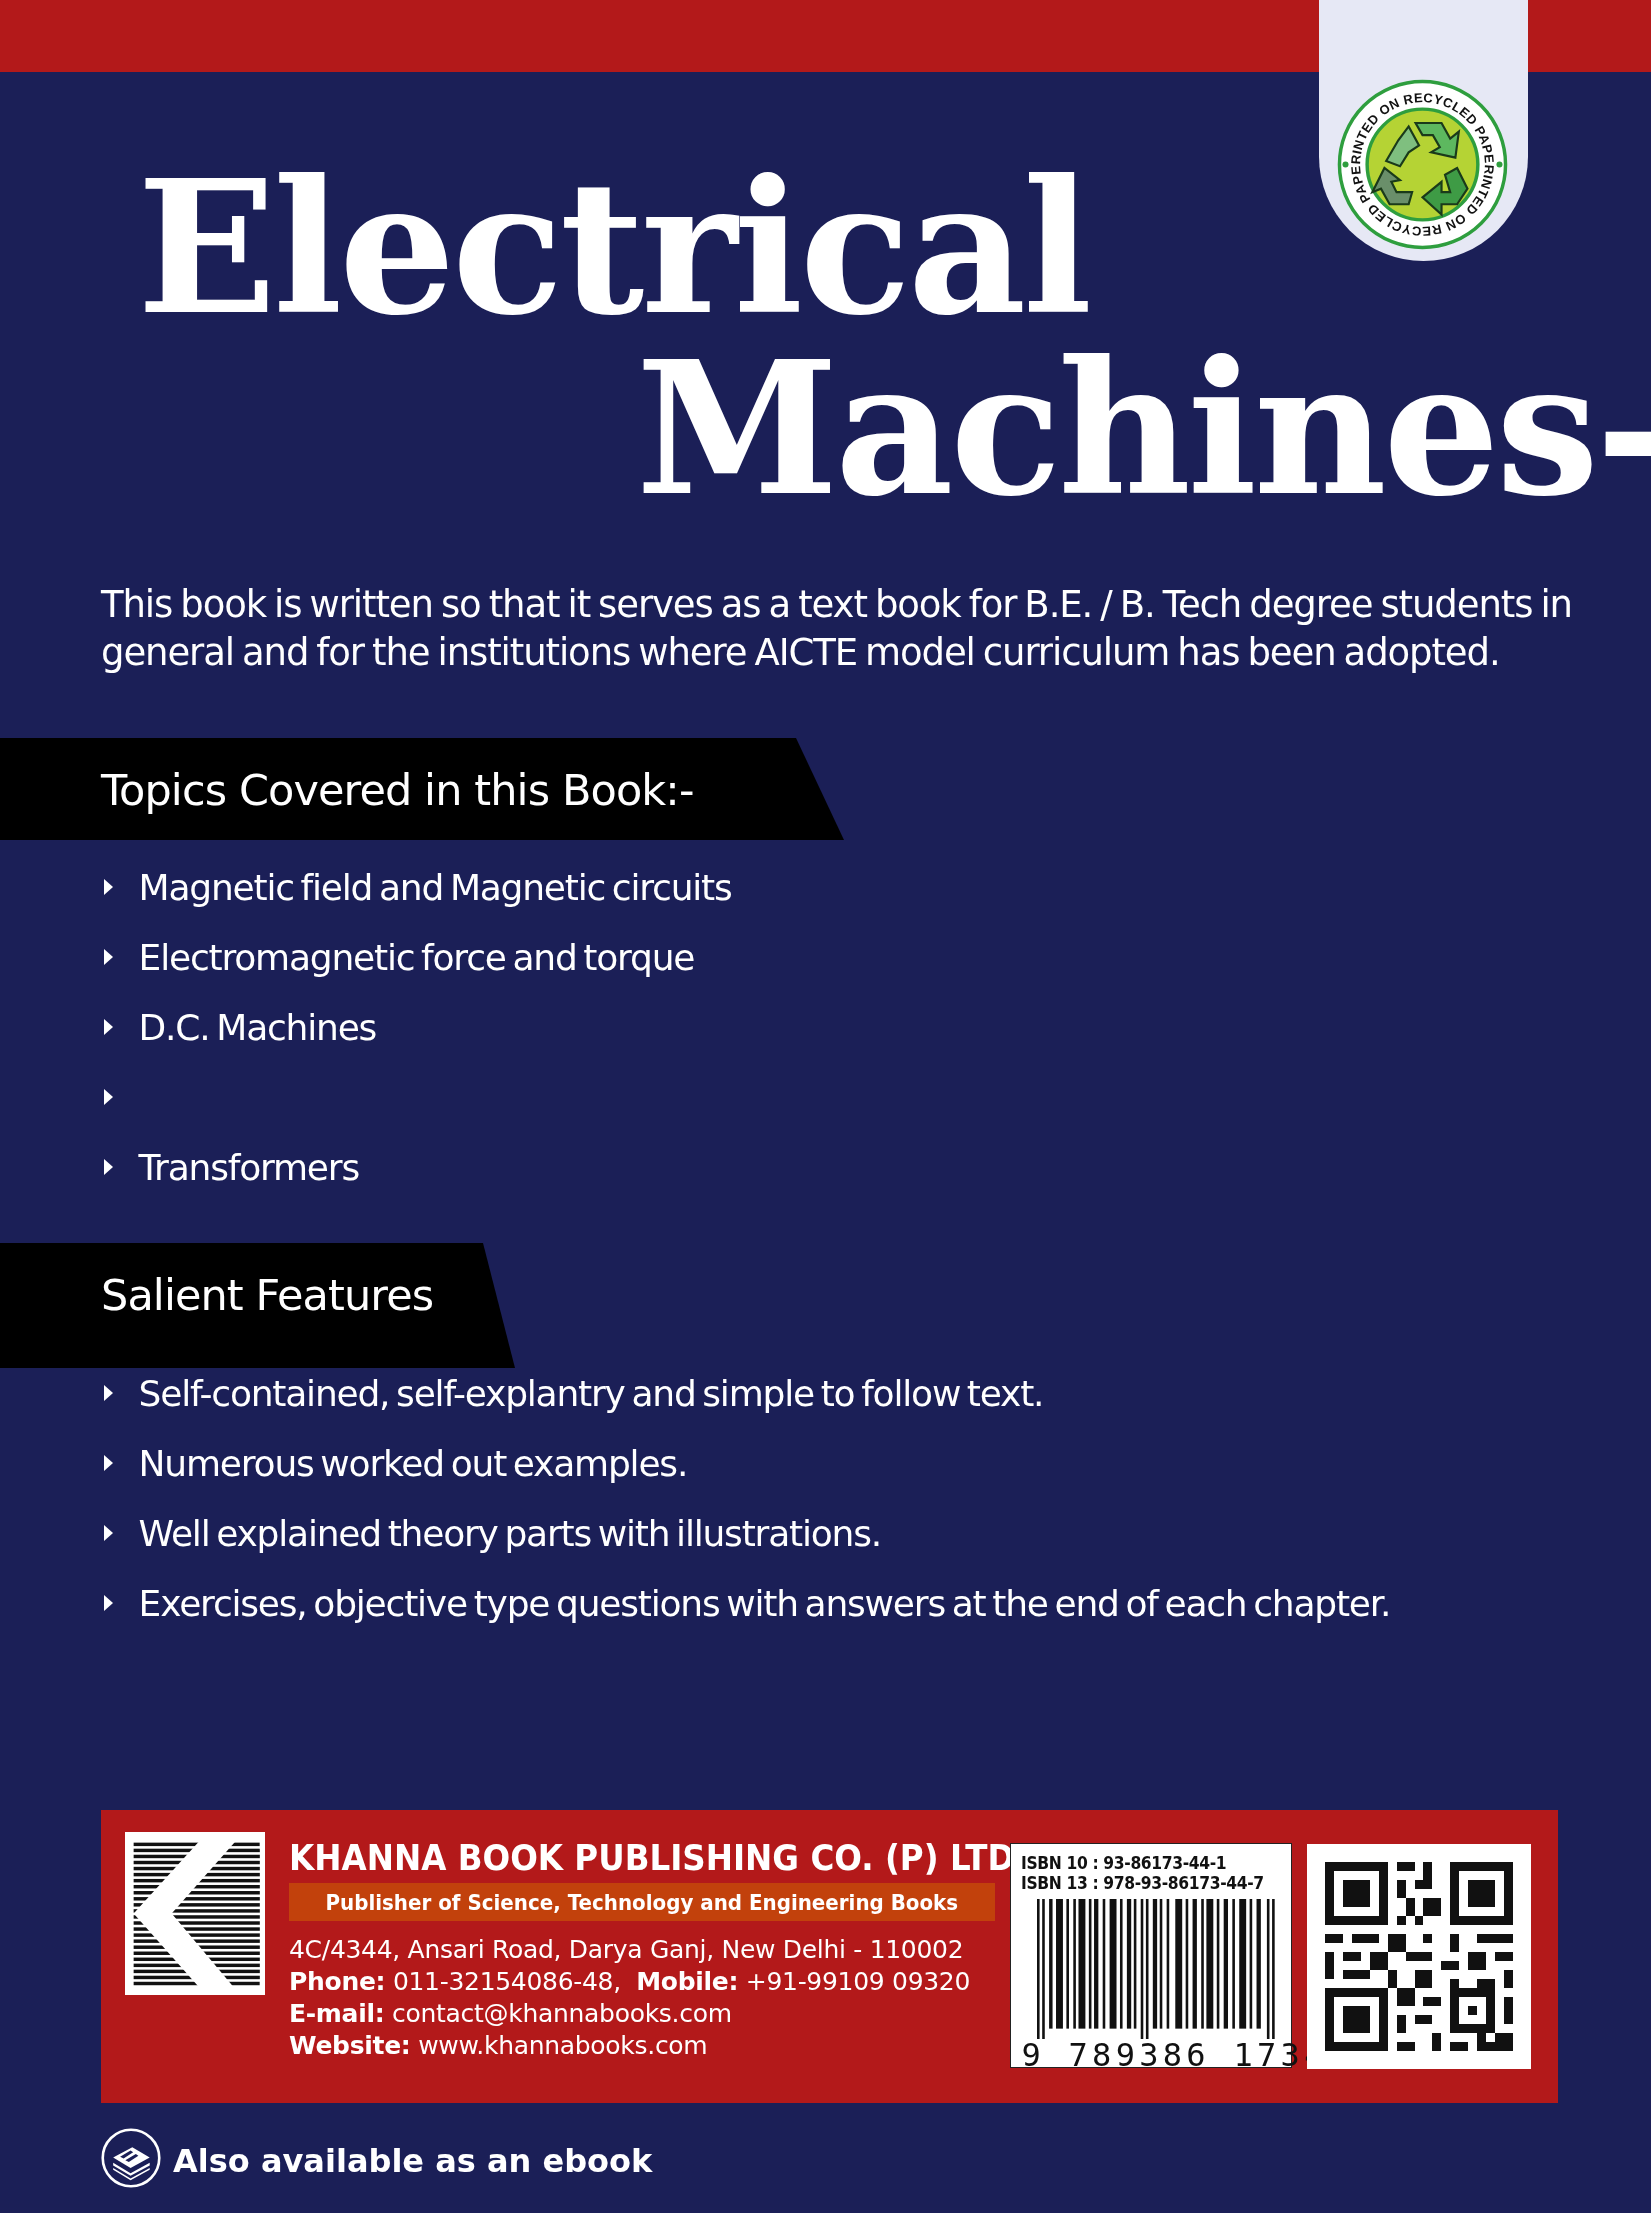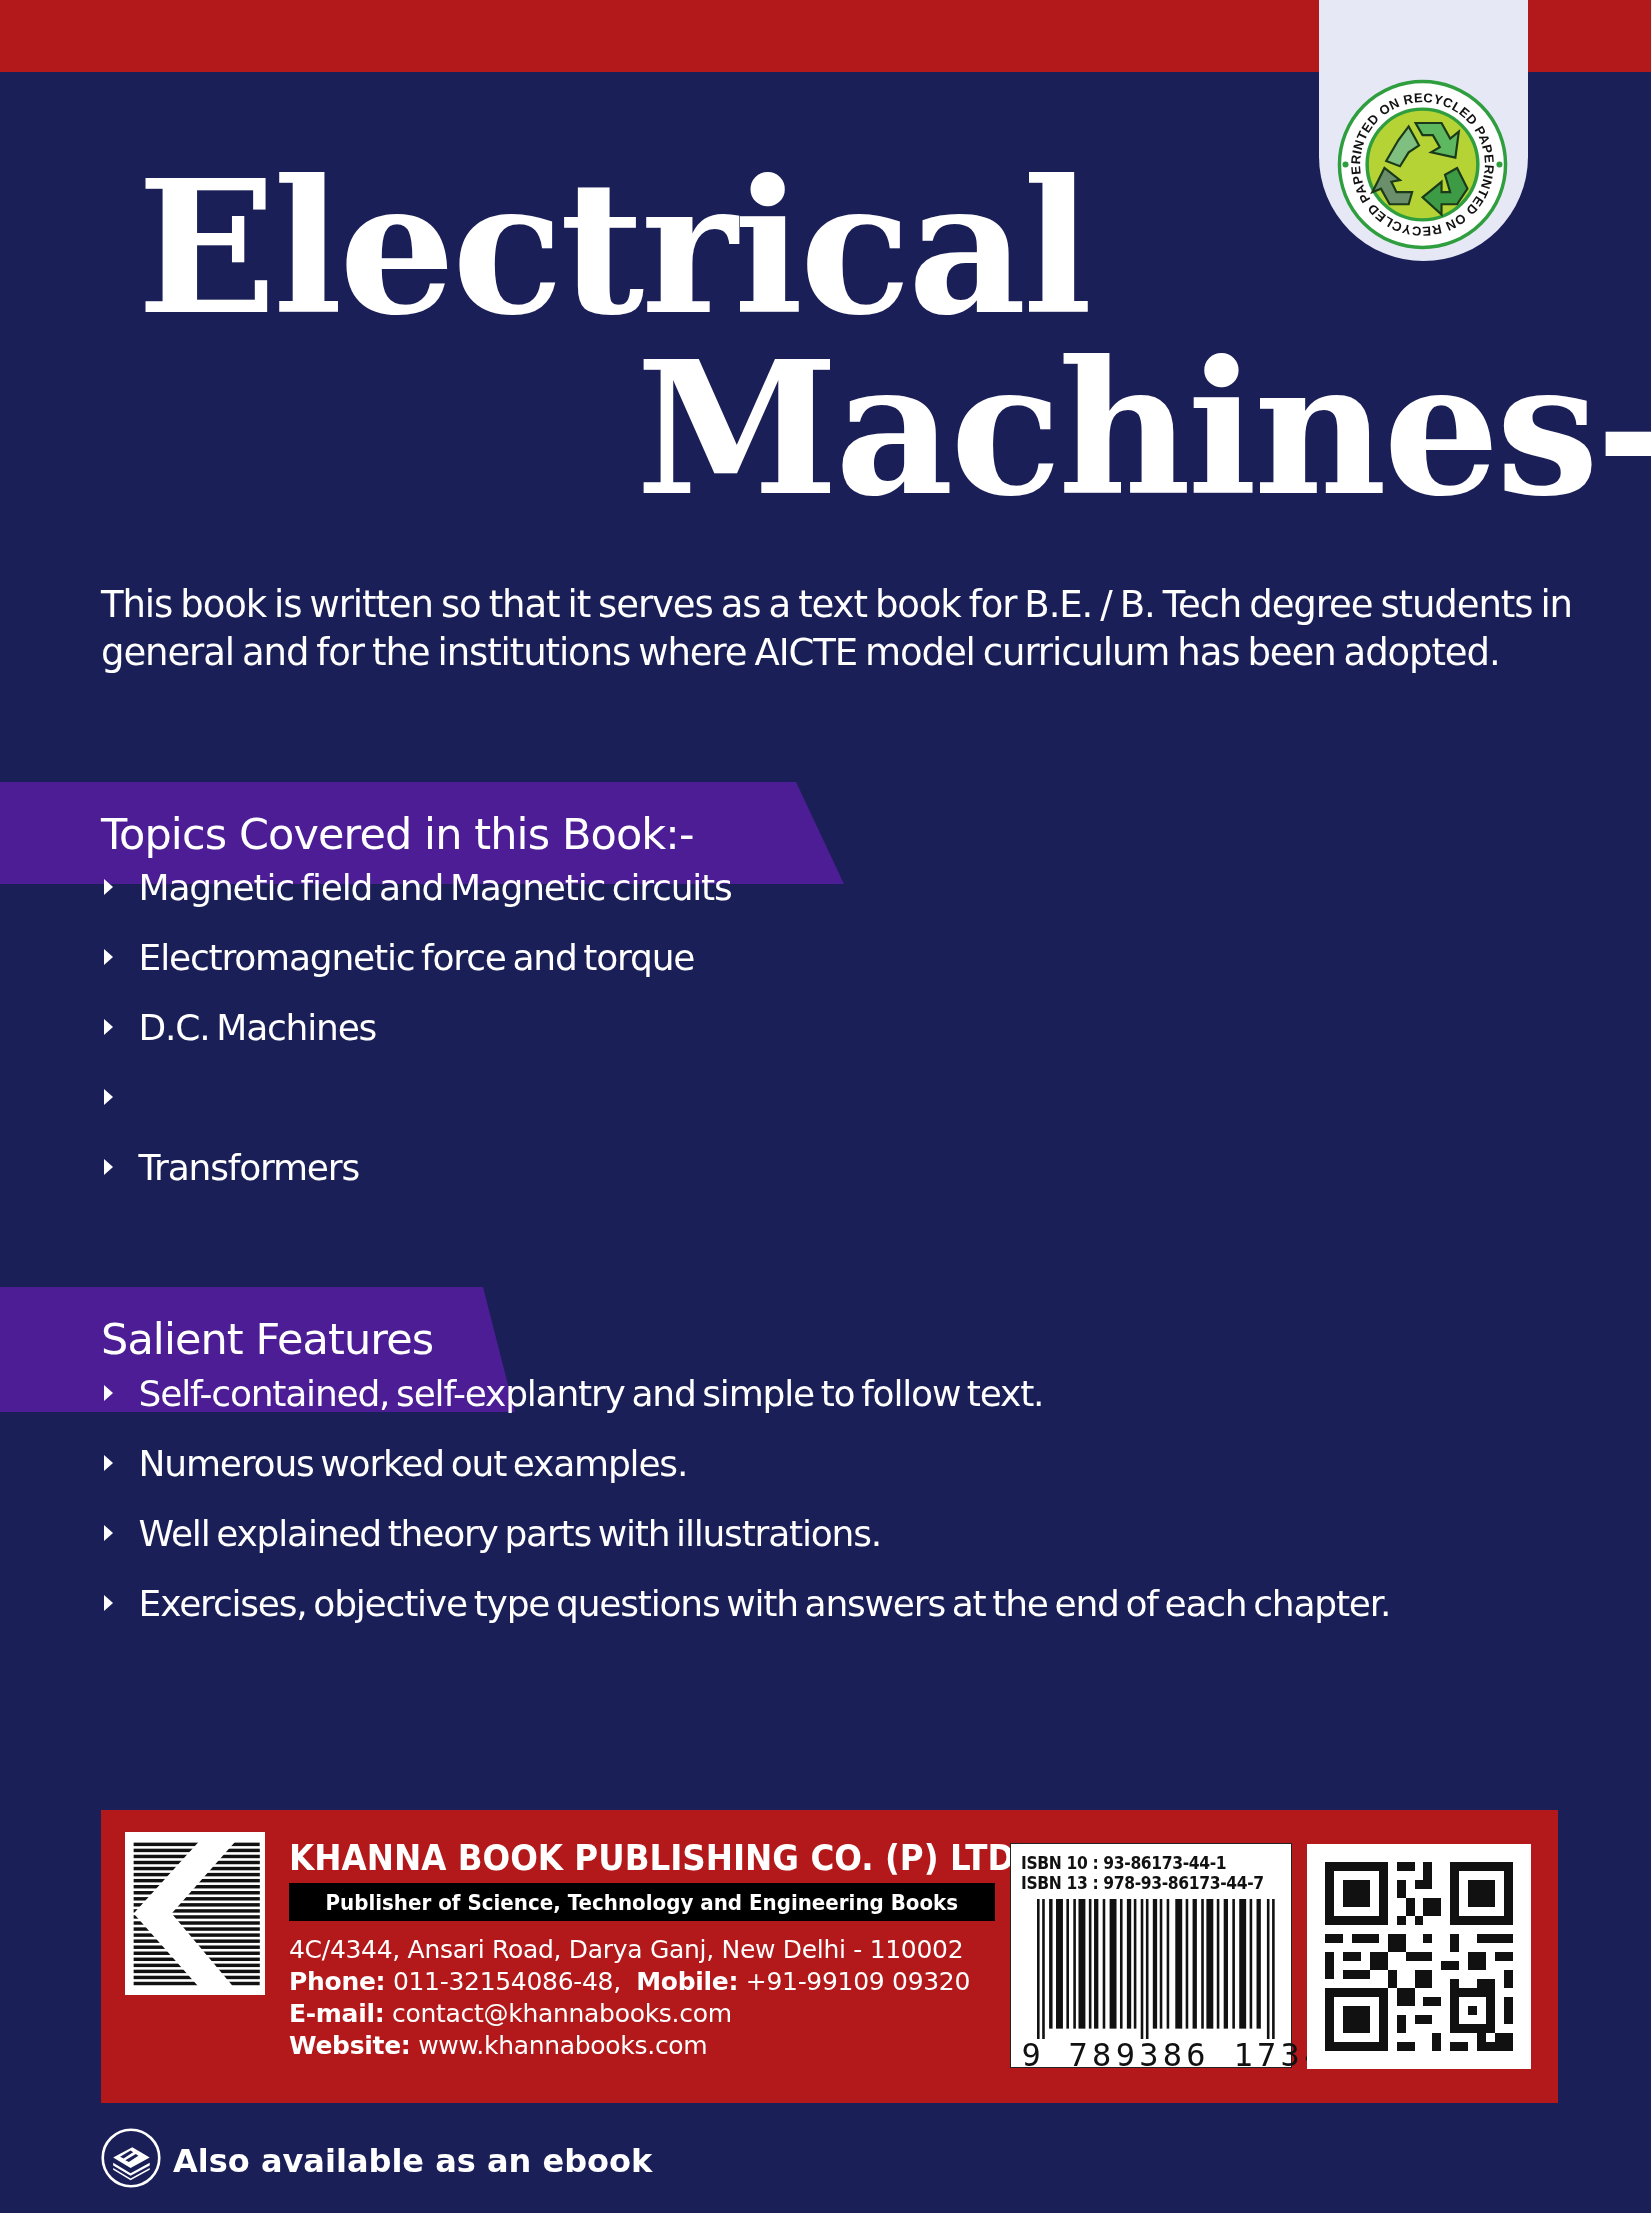--- a/index.html
+++ b/index.html
@@ -12,7 +12,7 @@
   #title-1 { left:97px; top:156px; font-size:183px;margin-left:40px; }
   #title-2 { left:636px; top:337px; font-size:183px; }
   #intro { left:101px; top:581px; width:1487px; font-size:37px; line-height:48px; letter-spacing:-1.1px; word-spacing:-2.6px; }
-  .banner { background:#4c1d95; height:102px;margin-top:44px; }
+  .banner { background:#000000; height:102px; }
   #banner-topics { left:0; top:738px; width:844px; clip-path:polygon(0 0, 796px 0, 844px 100%, 0 100%); }
   #banner-salient { left:0; top:1243px; width:515px; height:125px; clip-path:polygon(0 0, 483px 0, 515px 100%, 0 100%); }
   .banner-text { position:absolute; left:101px; top:26px; font-size:43px; line-height:52px; letter-spacing:-0.9px; white-space:nowrap; }

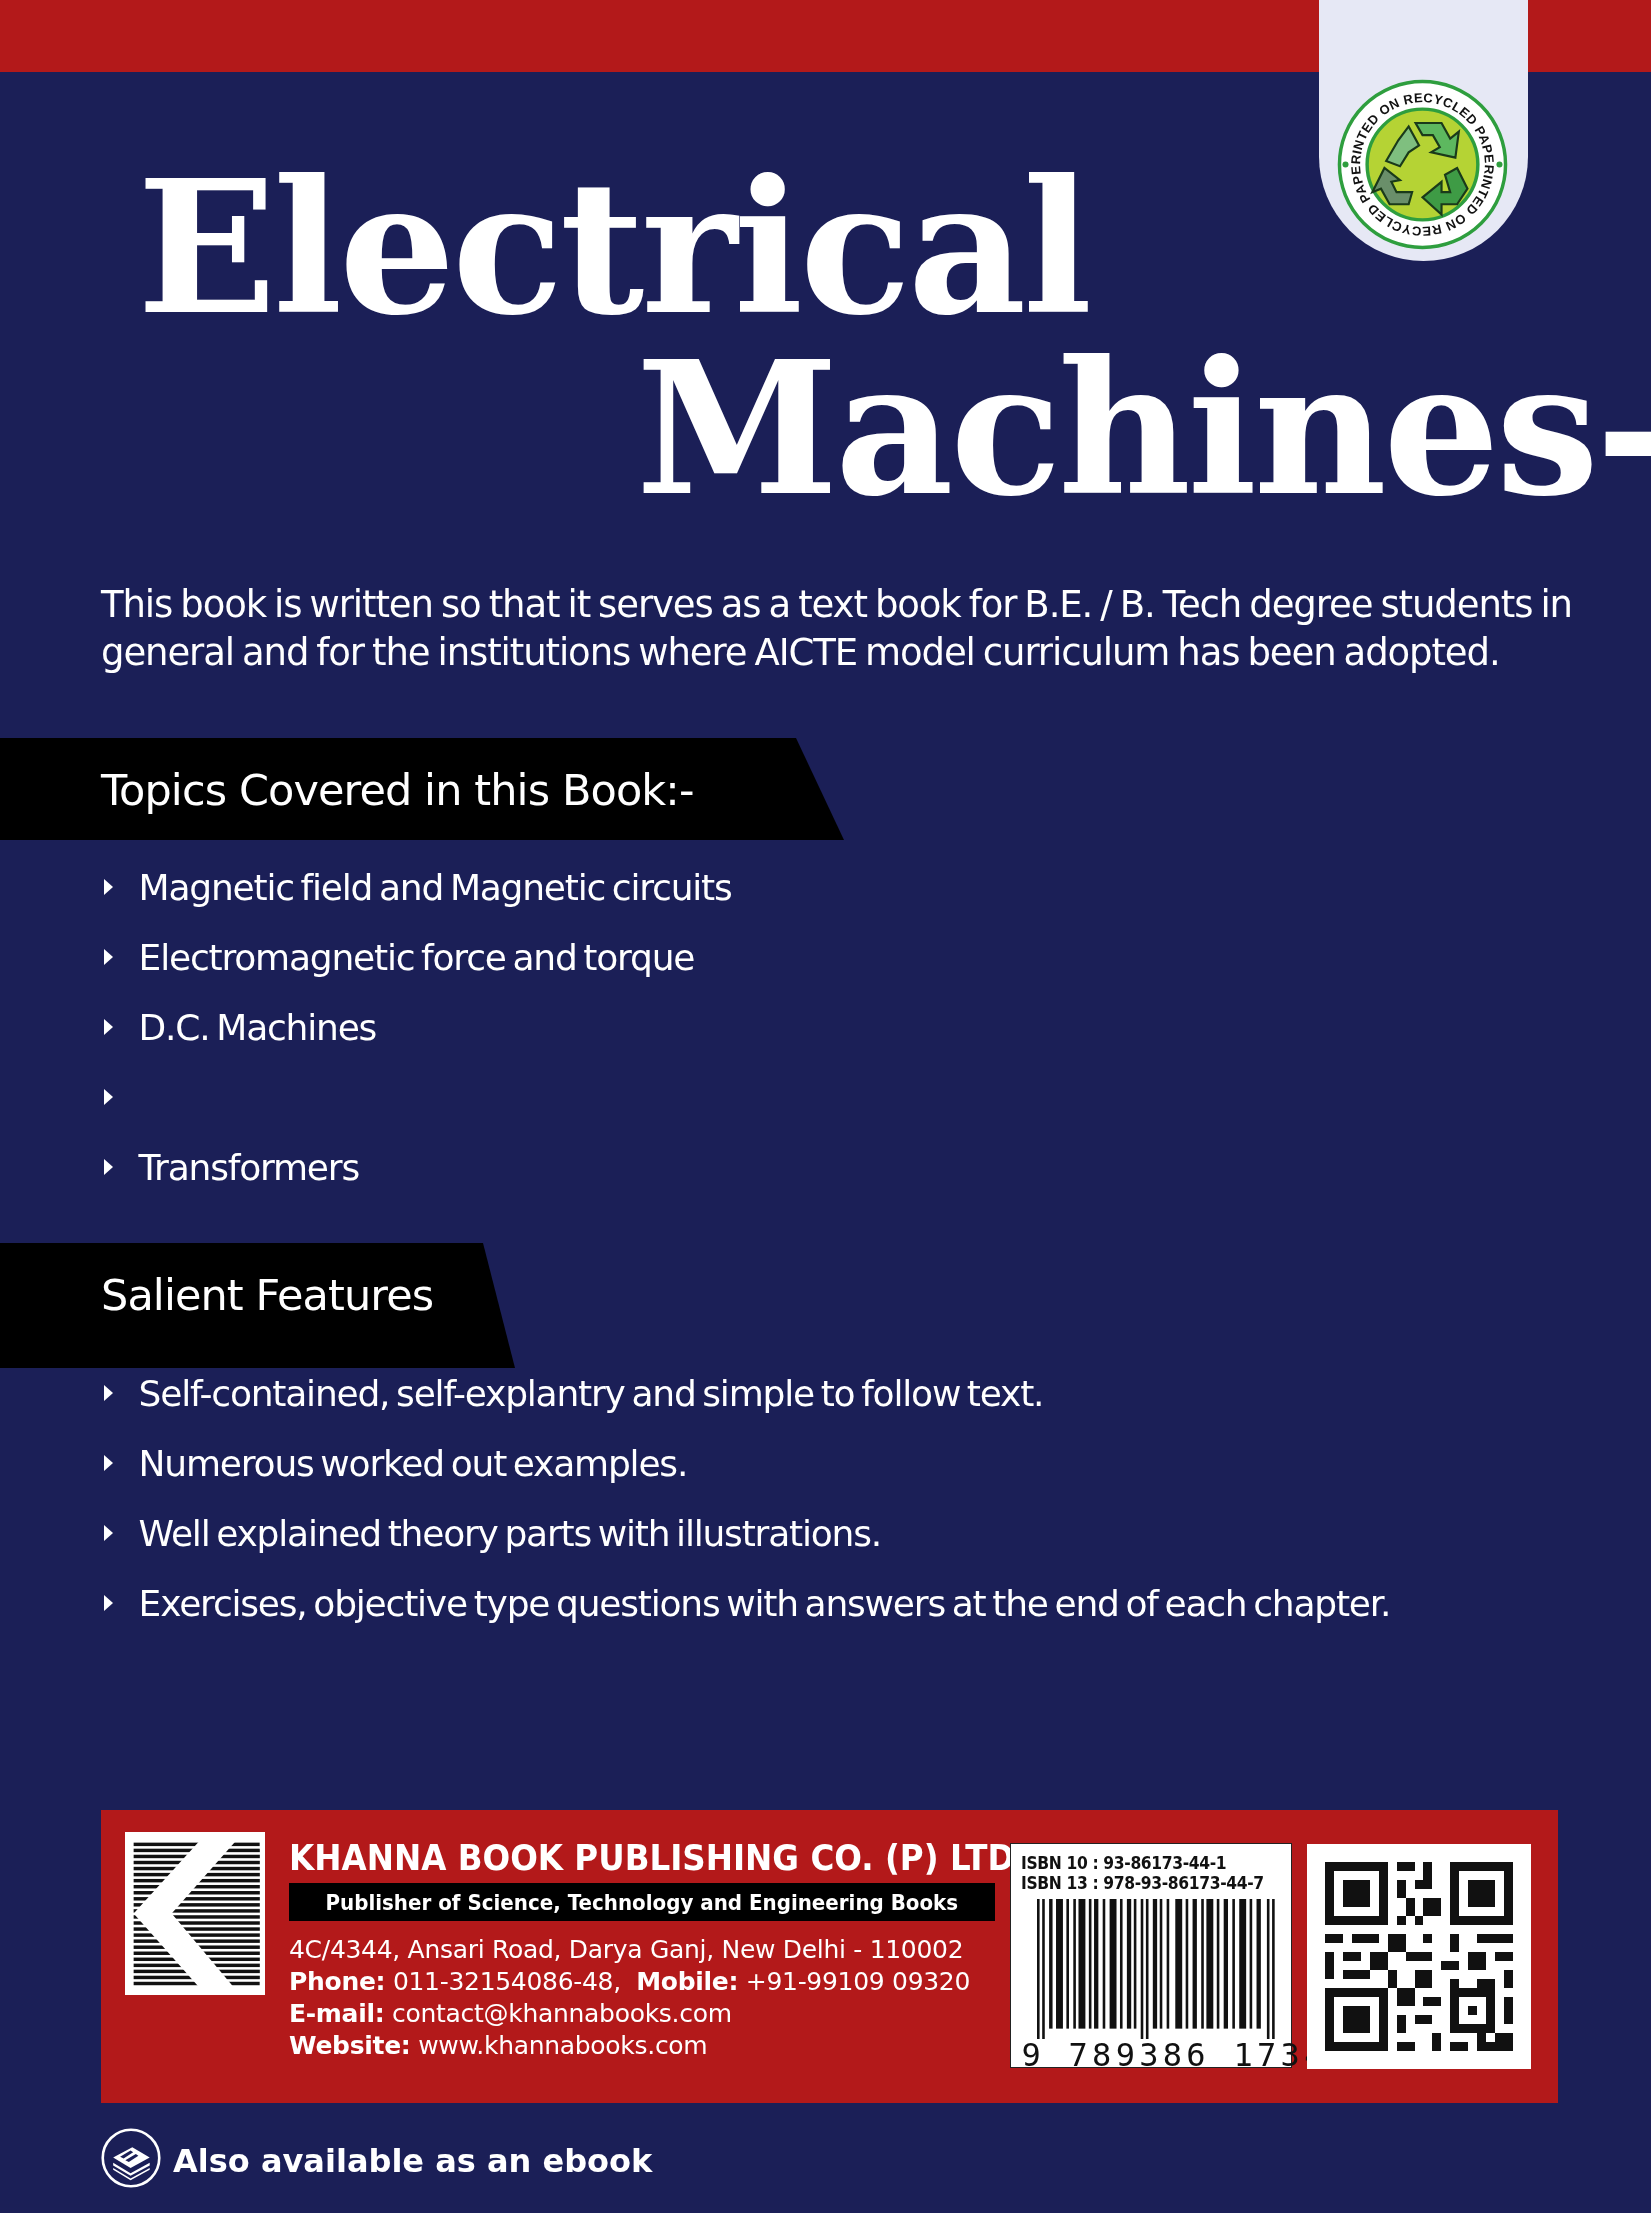--- a/index.html
+++ b/index.html
@@ -24,7 +24,7 @@
   #pub-box { left:101px; top:1810px; width:1457px; height:293px; background:#B3191A; }
   #logo { left:125px; top:1832px; width:140px; height:163px; background:#fff; }
   #company { left:289px; top:1838px; font-size:35px; font-weight:bold; letter-spacing:0px; white-space:nowrap; transform:scaleX(0.93); transform-origin:left; }
-  #tagline-bar { left:289px; top:1883px; width:706px; height:38px; background:#000000; display:flex; align-items:center; justify-content:center; }
+  #tagline-bar { left:289px; top:1883px; width:706px; height:38px; background:#c2410c; display:flex; align-items:center; justify-content:center; }
   #tagline { font-size:21.6px; font-weight:bold; white-space:nowrap; transform:scaleX(0.92); }
   .contact { left:289px; font-size:25px; white-space:nowrap; line-height:31px; letter-spacing:-0.3px; }
   .contact b { font-weight:bold; }

